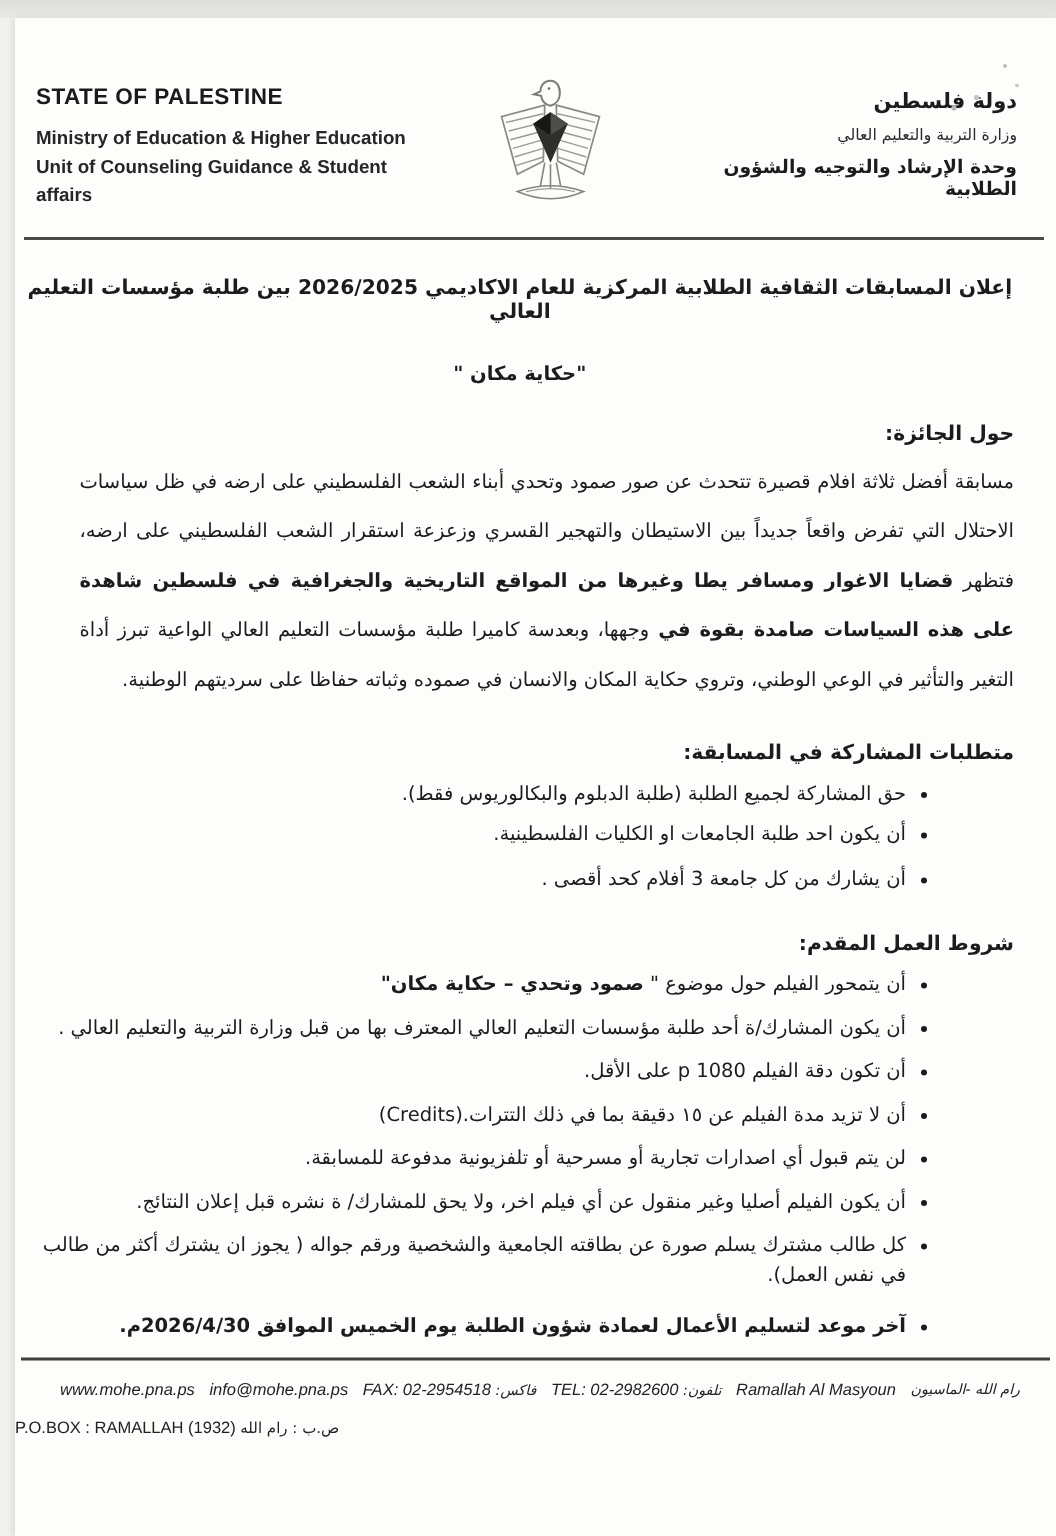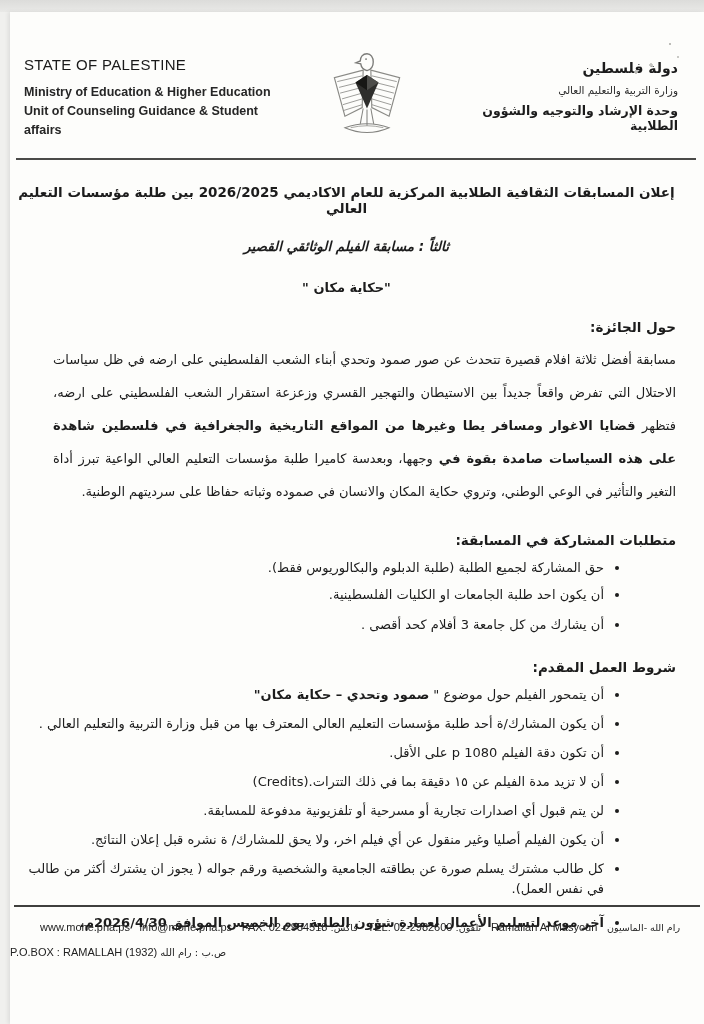--- a/index.html
+++ b/index.html
@@ -33,7 +33,7 @@
     padding: 44px 26px 0 14px;
   }
   .hdr-en { width: 272px; text-align: left; direction: ltr; font-family: "Liberation Sans", sans-serif; }
-  .hdr-en .country { font-size: 15px; font-weight: normal; letter-spacing: .3px; margin-bottom: 10px; color: #1a1a1a; }
+  .hdr-en .country { font-size: 15px; font-weight: bold; letter-spacing: .3px; margin-bottom: 10px; color: #1a1a1a; }
   .hdr-en .line { font-size: 12.5px; color: #262626; line-height: 19px; font-weight: bold; }
   .hdr-en .line.b { font-weight: bold; }
   .emblem { width: 96px; height: 92px; flex: 0 0 auto; margin-top: -6px; }

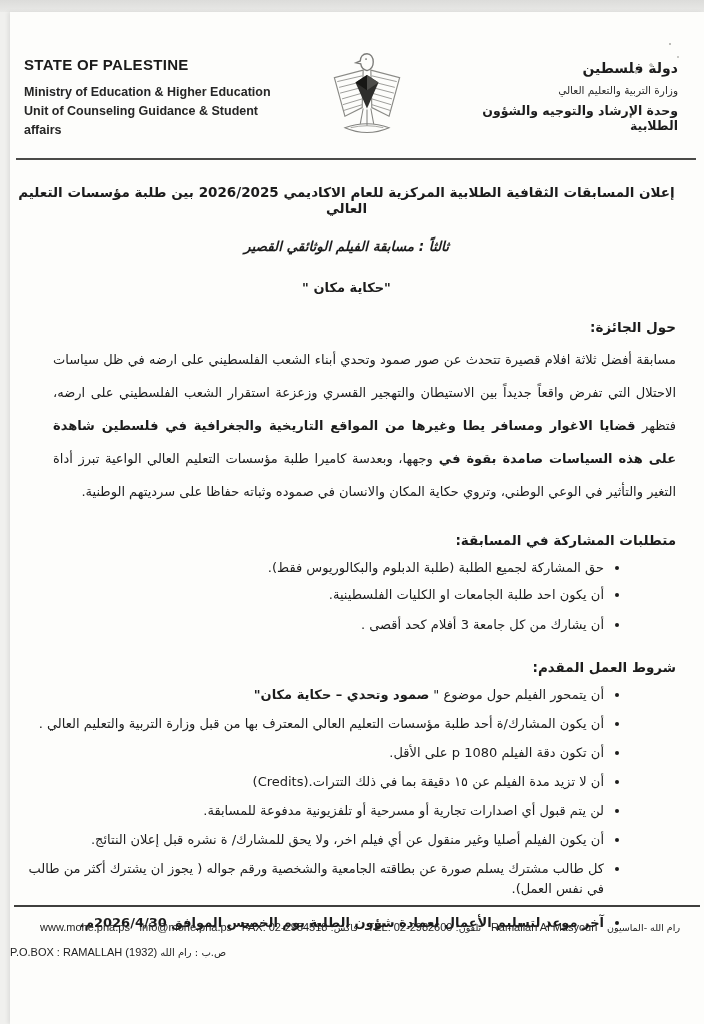--- a/index.html
+++ b/index.html
@@ -147,7 +147,6 @@
 
   <div class="content">
     <div class="title1">إعلان المسابقات الثقافية الطلابية المركزية للعام الاكاديمي 2026/2025 بين طلبة مؤسسات التعليم العالي</div>
-    <div class="title2">ثالثاً : مسابقة الفيلم الوثائقي القصير</div>
     <div class="title3">"حكاية مكان "</div>
 
     <div class="sec-heading">حول الجائزة:</div>

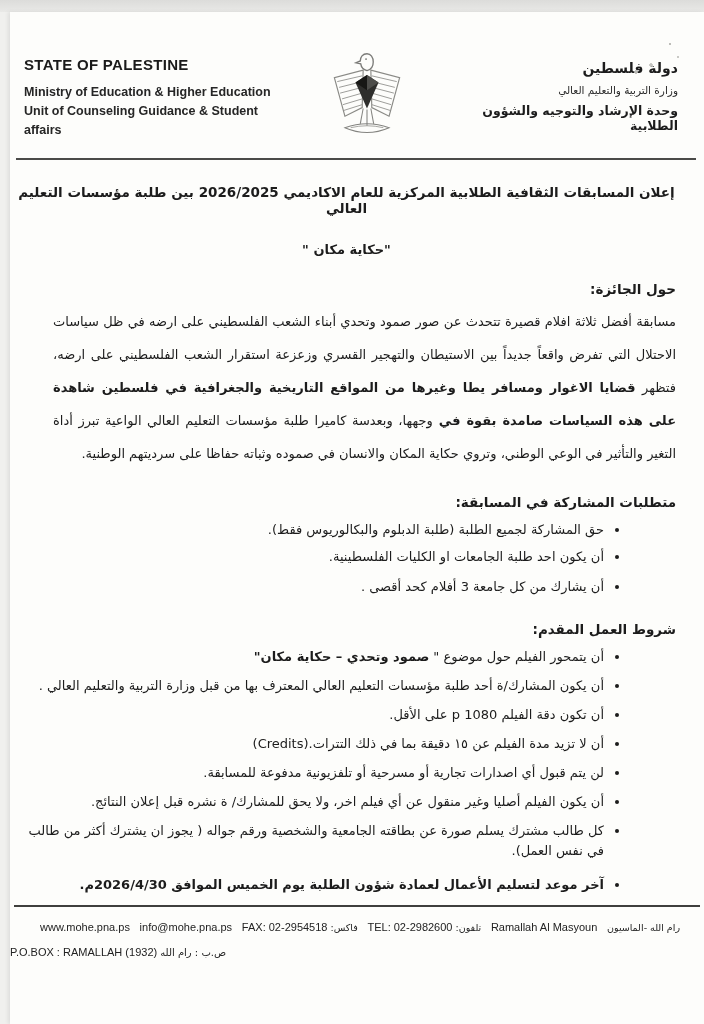--- a/index.html
+++ b/index.html
@@ -70,9 +70,9 @@
   .footer { position: absolute; left: 0; right: 0; bottom: 66px; }
   .footer-line { border: 0; border-top: 2px solid #3f3f3d; margin: 0 4px; }
   .footer-row {
-    display: flex; justify-content: space-between; align-items: center;
+    display: flex; justify-content: space-between; align-items: flex-start;
     padding: 14px 24px 0 30px; direction: ltr;
-    font-family: "Liberation Sans", sans-serif; font-size: 11px; color: #222;
+    font-family: "Liberation Sans", sans-serif; font-size: 11px; color: #222; font-style: italic;
   }
   .footer-row .ar { font-family: "DejaVu Sans", sans-serif; font-size: 9.5px; direction: rtl; }
   .pair { display: flex; align-items: baseline; gap: 3px; }

